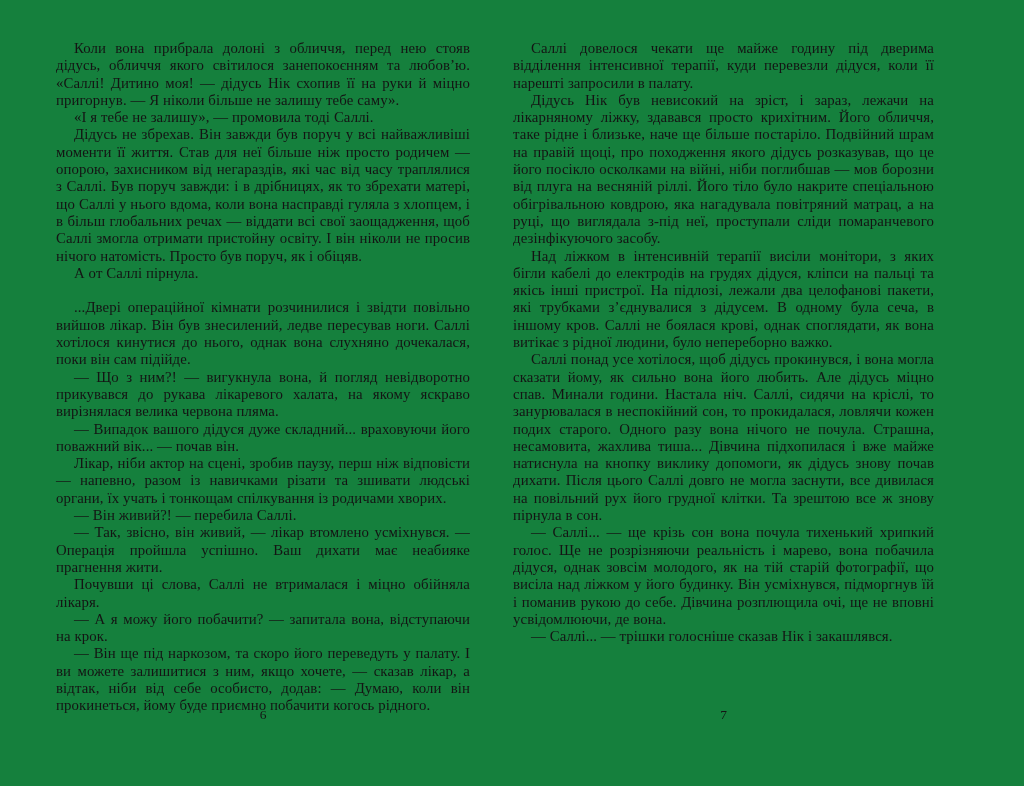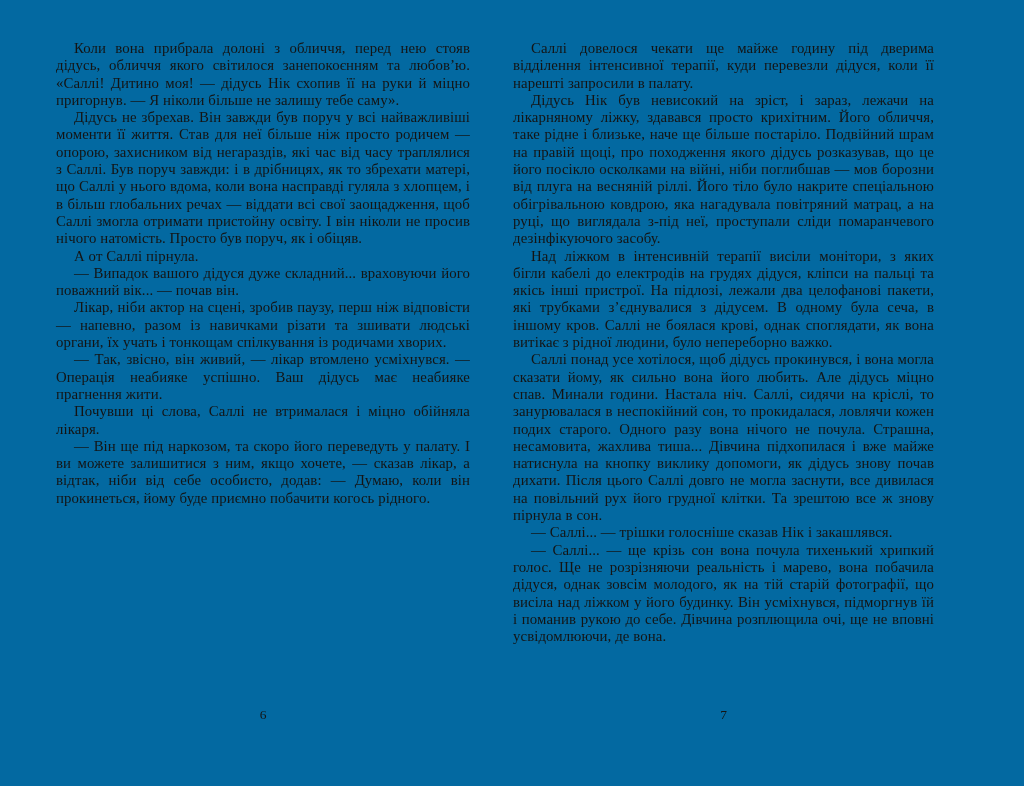--- a/index.html
+++ b/index.html
@@ -17,7 +17,7 @@
     position: relative;
     width: 1024px;
     height: 786px;
-    background: #0369a1;
+    background: #15803d;
   }
   .page {
     position: absolute;

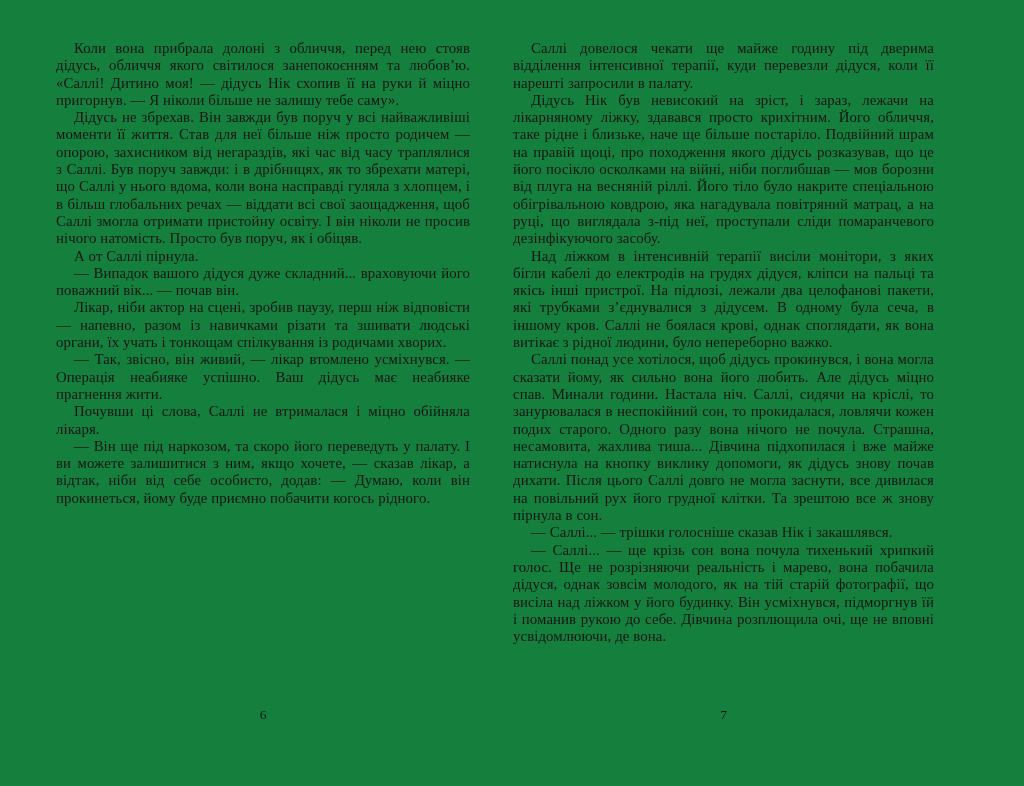--- a/index.html
+++ b/index.html
@@ -66,6 +66,7 @@
   <div class="page page-left">
     <div class="text-column">
         <p class="para">Коли вона прибрала долоні з обличчя, перед нею стояв дідусь, обличчя якого світилося занепокоєнням та любов’ю. «Саллі! Дитино моя! — дідусь Нік схопив її на руки й міцно пригорнув. — Я ніколи більше не залишу тебе саму».</p>
+        <p class="para">«І я тебе не залишу», — промовила тоді Саллі.</p>
         <p class="para">Дідусь не збрехав. Він завжди був поруч у всі найважливіші моменти її життя. Став для неї більше ніж просто родичем — опорою, захисником від негараздів, які час від часу траплялися з Саллі. Був поруч завжди: і в дрібницях, як то збрехати матері, що Саллі у нього вдома, коли вона насправді гуляла з хлопцем, і в більш глобальних речах — віддати всі свої заощадження, щоб Саллі змогла отримати пристойну освіту. І він ніколи не просив нічого натомість. Просто був поруч, як і обіцяв.</p>
         <p class="para">А от Саллі пірнула.</p>
         <p class="para">— Випадок вашого дідуся дуже складний... враховуючи його поважний вік... — почав він.</p>

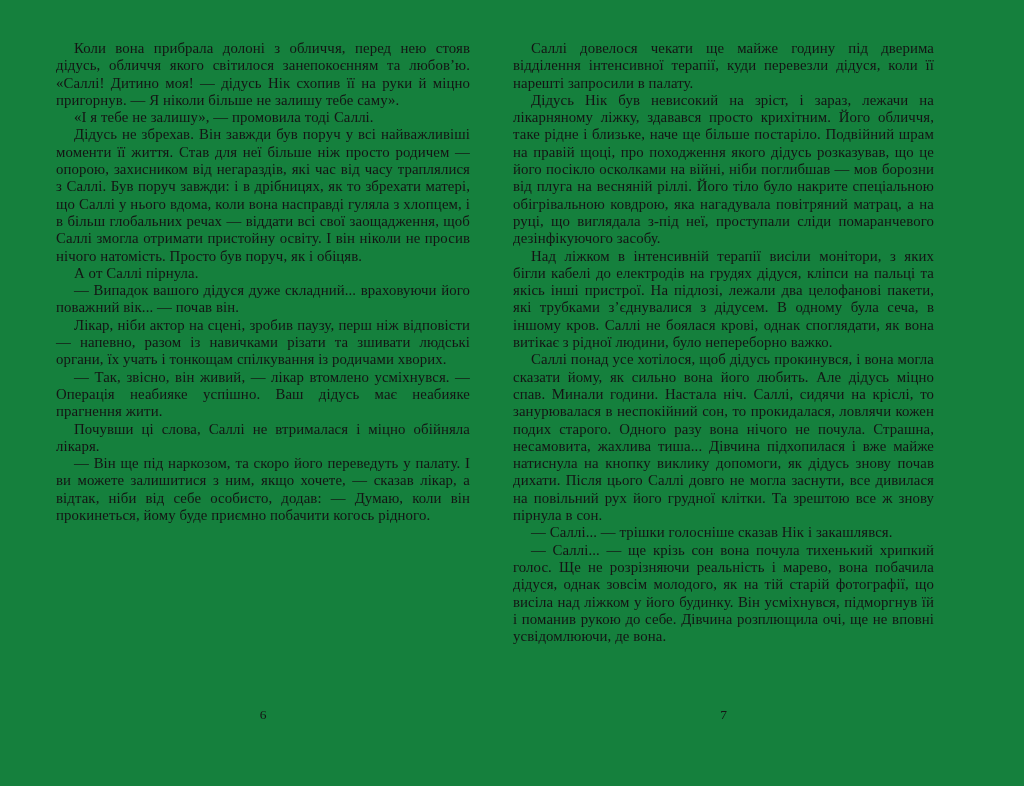--- a/index.html
+++ b/index.html
@@ -69,6 +69,7 @@
         <p class="para">«І я тебе не залишу», — промовила тоді Саллі.</p>
         <p class="para">Дідусь не збрехав. Він завжди був поруч у всі найважливіші моменти її життя. Став для неї більше ніж просто родичем — опорою, захисником від негараздів, які час від часу траплялися з Саллі. Був поруч завжди: і в дрібницях, як то збрехати матері, що Саллі у нього вдома, коли вона насправді гуляла з хлопцем, і в більш глобальних речах — віддати всі свої заощадження, щоб Саллі змогла отримати пристойну освіту. І він ніколи не просив нічого натомість. Просто був поруч, як і обіцяв.</p>
         <p class="para">А от Саллі пірнула.</p>
+        <p class="para scene-break">...Двері операційної кімнати розчинилися і звідти повільно вийшов лікар. Він був знесилений, ледве пересував ноги. Саллі хотілося кинутися до нього, однак вона слухняно дочекалася, поки він сам підійде.</p>
         <p class="para">— Випадок вашого дідуся дуже складний... враховуючи його поважний вік... — почав він.</p>
         <p class="para">Лікар, ніби актор на сцені, зробив паузу, перш ніж відповісти — напевно, разом із навичками різати та зшивати людські органи, їх учать і тонкощам спілкування із родичами хворих.</p>
         <p class="para">— Так, звісно, він живий, — лікар втомлено усміхнувся. — Операція неабияке успішно. Ваш дідусь має неабияке прагнення жити.</p>

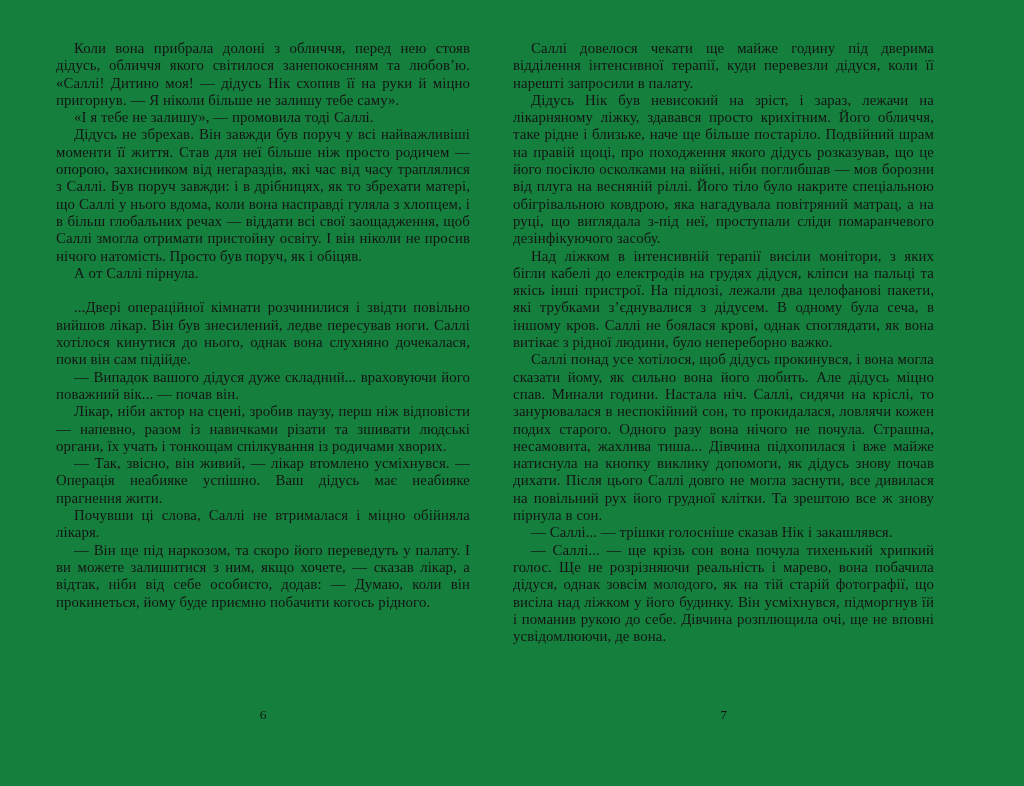--- a/index.html
+++ b/index.html
@@ -70,6 +70,7 @@
         <p class="para">Дідусь не збрехав. Він завжди був поруч у всі найважливіші моменти її життя. Став для неї більше ніж просто родичем — опорою, захисником від негараздів, які час від часу траплялися з Саллі. Був поруч завжди: і в дрібницях, як то збрехати матері, що Саллі у нього вдома, коли вона насправді гуляла з хлопцем, і в більш глобальних речах — віддати всі свої заощадження, щоб Саллі змогла отримати пристойну освіту. І він ніколи не просив нічого натомість. Просто був поруч, як і обіцяв.</p>
         <p class="para">А от Саллі пірнула.</p>
         <p class="para scene-break">...Двері операційної кімнати розчинилися і звідти повільно вийшов лікар. Він був знесилений, ледве пересував ноги. Саллі хотілося кинутися до нього, однак вона слухняно дочекалася, поки він сам підійде.</p>
+        <p class="para">— Що з ним?! — вигукнула вона, й погляд невідворотно прикувався до рукава лікаревого халата, на якому яскраво вирізнялася велика червона пляма.</p>
         <p class="para">— Випадок вашого дідуся дуже складний... враховуючи його поважний вік... — почав він.</p>
         <p class="para">Лікар, ніби актор на сцені, зробив паузу, перш ніж відповісти — напевно, разом із навичками різати та зшивати людські органи, їх учать і тонкощам спілкування із родичами хворих.</p>
         <p class="para">— Так, звісно, він живий, — лікар втомлено усміхнувся. — Операція неабияке успішно. Ваш дідусь має неабияке прагнення жити.</p>

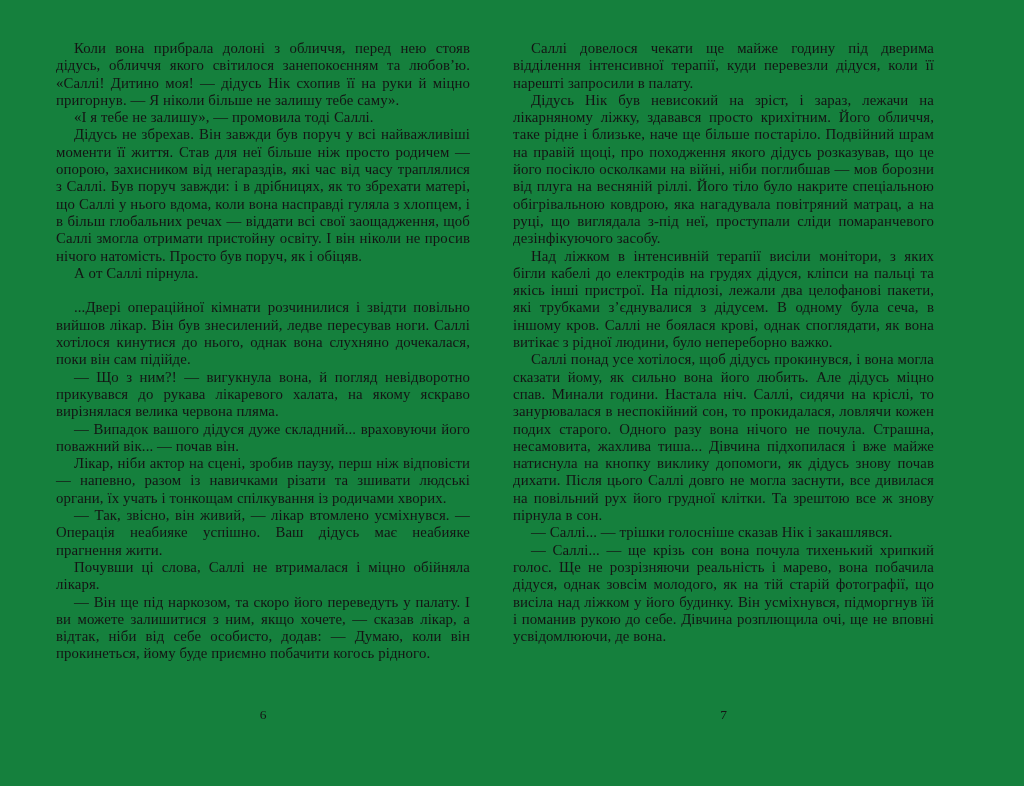--- a/index.html
+++ b/index.html
@@ -73,6 +73,7 @@
         <p class="para">— Що з ним?! — вигукнула вона, й погляд невідворотно прикувався до рукава лікаревого халата, на якому яскраво вирізнялася велика червона пляма.</p>
         <p class="para">— Випадок вашого дідуся дуже складний... враховуючи його поважний вік... — почав він.</p>
         <p class="para">Лікар, ніби актор на сцені, зробив паузу, перш ніж відповісти — напевно, разом із навичками різати та зшивати людські органи, їх учать і тонкощам спілкування із родичами хворих.</p>
+        <p class="para">— Він живий?! — перебила Саллі.</p>
         <p class="para">— Так, звісно, він живий, — лікар втомлено усміхнувся. — Операція неабияке успішно. Ваш дідусь має неабияке прагнення жити.</p>
         <p class="para">Почувши ці слова, Саллі не втрималася і міцно обійняла лікаря.</p>
         <p class="para">— Він ще під наркозом, та скоро його переведуть у палату. І ви можете залишитися з ним, якщо хочете, — сказав лікар, а відтак, ніби від себе особисто, додав: — Думаю, коли він прокинеться, йому буде приємно побачити когось рідного.</p>

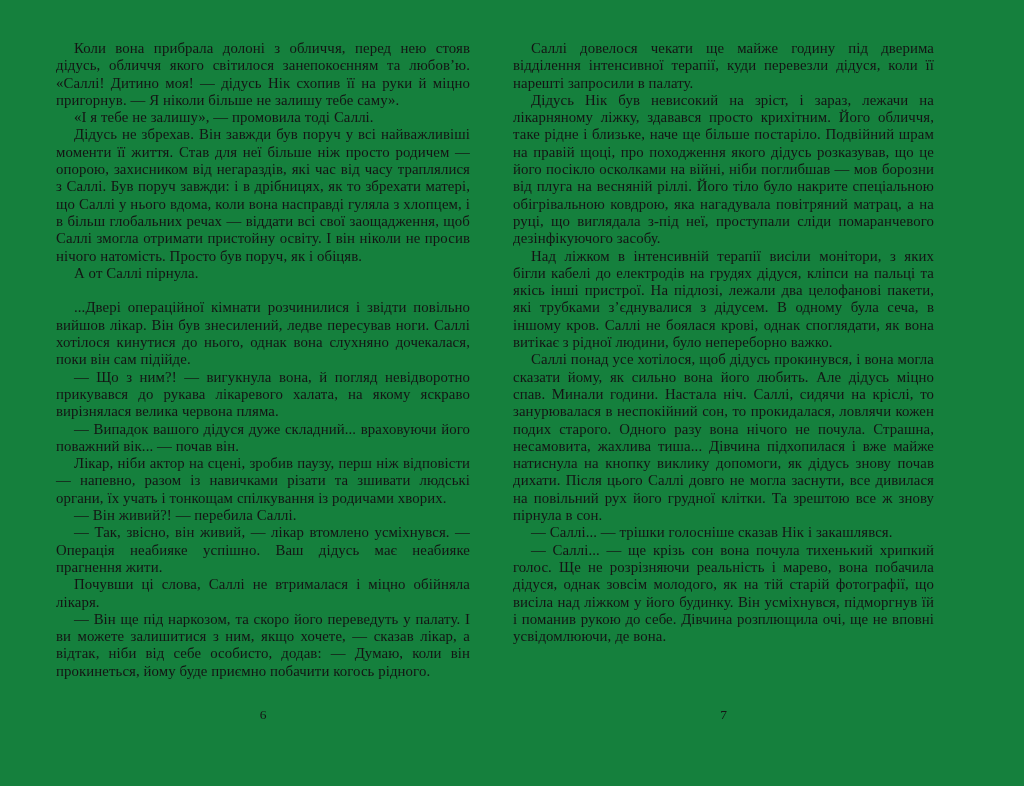--- a/index.html
+++ b/index.html
@@ -74,7 +74,7 @@
         <p class="para">— Випадок вашого дідуся дуже складний... враховуючи його поважний вік... — почав він.</p>
         <p class="para">Лікар, ніби актор на сцені, зробив паузу, перш ніж відповісти — напевно, разом із навичками різати та зшивати людські органи, їх учать і тонкощам спілкування із родичами хворих.</p>
         <p class="para">— Він живий?! — перебила Саллі.</p>
-        <p class="para">— Так, звісно, він живий, — лікар втомлено усміхнувся. — Операція неабияке успішно. Ваш дідусь має неабияке прагнення жити.</p>
+        <p class="para">— Так, звісно, він живий, — лікар втомлено усміхнувся. — Операція пройшла успішно. Ваш дихати має неабияке прагнення жити.</p>
         <p class="para">Почувши ці слова, Саллі не втрималася і міцно обійняла лікаря.</p>
         <p class="para">— Він ще під наркозом, та скоро його переведуть у палату. І ви можете залишитися з ним, якщо хочете, — сказав лікар, а відтак, ніби від себе особисто, додав: — Думаю, коли він прокинеться, йому буде приємно побачити когось рідного.</p>
       </div>

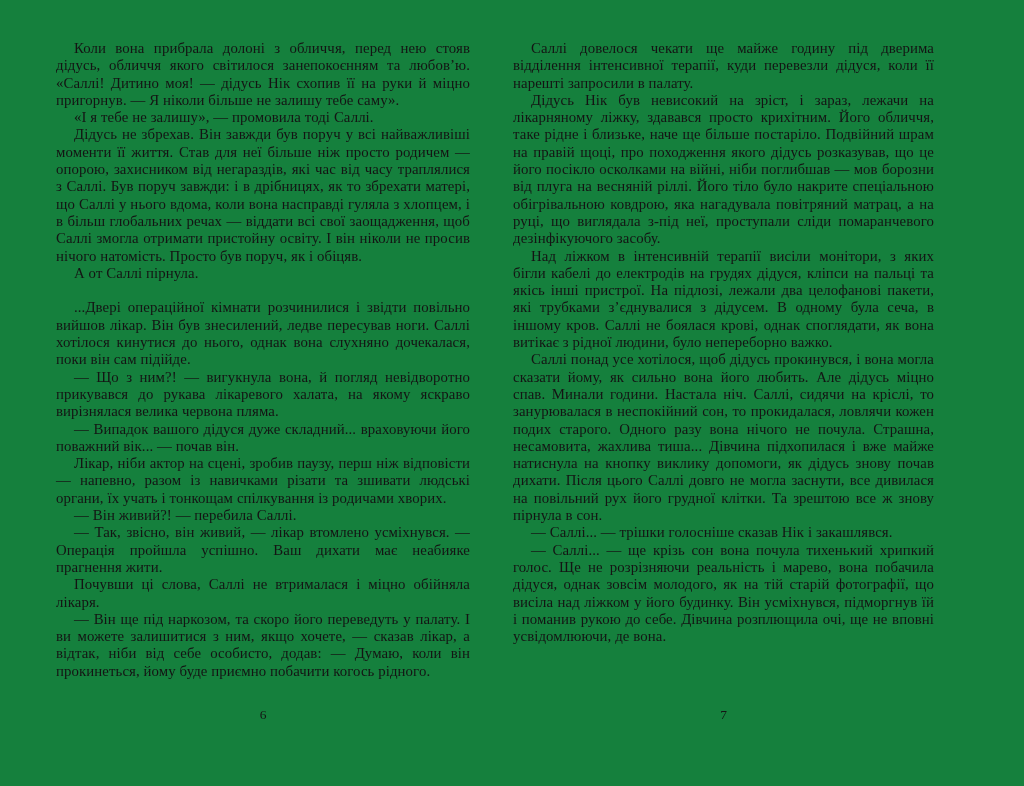--- a/index.html
+++ b/index.html
@@ -76,6 +76,7 @@
         <p class="para">— Він живий?! — перебила Саллі.</p>
         <p class="para">— Так, звісно, він живий, — лікар втомлено усміхнувся. — Операція пройшла успішно. Ваш дихати має неабияке прагнення жити.</p>
         <p class="para">Почувши ці слова, Саллі не втрималася і міцно обійняла лікаря.</p>
+        <p class="para">— А я можу його побачити? — запитала вона, відступаючи на крок.</p>
         <p class="para">— Він ще під наркозом, та скоро його переведуть у палату. І ви можете залишитися з ним, якщо хочете, — сказав лікар, а відтак, ніби від себе особисто, додав: — Думаю, коли він прокинеться, йому буде приємно побачити когось рідного.</p>
       </div>
     <div class="page-number">6</div>

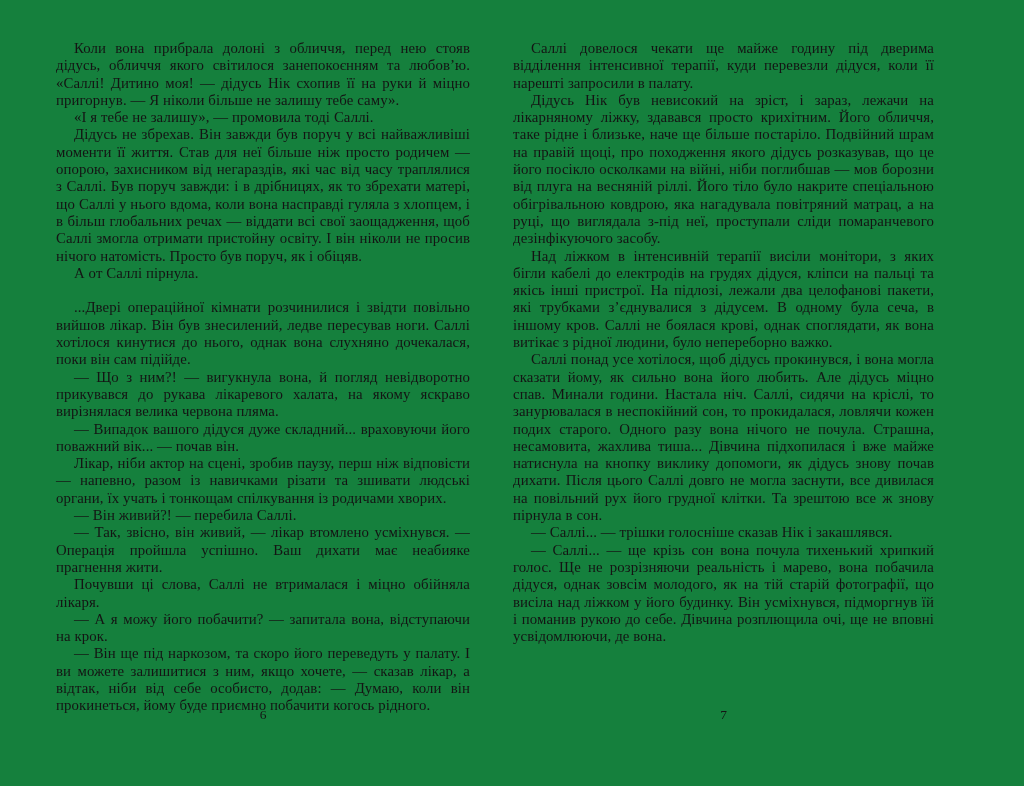--- a/index.html
+++ b/index.html
@@ -88,8 +88,8 @@
         <p class="para">Дідусь Нік був невисокий на зріст, і зараз, лежачи на лікарняному ліжку, здавався просто крихітним. Його обличчя, таке рідне і близьке, наче ще більше постаріло. Подвійний шрам на правій щоці, про походження якого дідусь розказував, що це його посікло осколками на війні, ніби поглибшав — мов борозни від плуга на весняній ріллі. Його тіло було накрите спеціальною обігрівальною ковдрою, яка нагадувала повітряний матрац, а на руці, що виглядала з-під неї, проступали сліди помаранчевого дезінфікуючого засобу.</p>
         <p class="para">Над ліжком в інтенсивній терапії висіли монітори, з яких бігли кабелі до електродів на грудях дідуся, кліпси на пальці та якісь інші пристрої. На підлозі, лежали два целофанові пакети, які трубками з’єднувалися з дідусем. В одному була сеча, в іншому кров. Саллі не боялася крові, однак споглядати, як вона витікає з рідної людини, було непереборно важко.</p>
         <p class="para">Саллі понад усе хотілося, щоб дідусь прокинувся, і вона могла сказати йому, як сильно вона його любить. Але дідусь міцно спав. Минали години. Настала ніч. Саллі, сидячи на кріслі, то занурювалася в неспокійний сон, то прокидалася, ловлячи кожен подих старого. Одного разу вона нічого не почула. Страшна, несамовита, жахлива тиша... Дівчина підхопилася і вже майже натиснула на кнопку виклику допомоги, як дідусь знову почав дихати. Після цього Саллі довго не могла заснути, все дивилася на повільний рух його грудної клітки. Та зрештою все ж знову пірнула в сон.</p>
+        <p class="para">— Саллі... — ще крізь сон вона почула тихенький хрипкий голос. Ще не розрізняючи реальність і марево, вона побачила дідуся, однак зовсім молодого, як на тій старій фотографії, що висіла над ліжком у його будинку. Він усміхнувся, підморгнув їй і поманив рукою до себе. Дівчина розплющила очі, ще не вповні усвідомлюючи, де вона.</p>
         <p class="para">— Саллі... — трішки голосніше сказав Нік і закашлявся.</p>
-        <p class="para">— Саллі... — ще крізь сон вона почула тихенький хрипкий голос. Ще не розрізняючи реальність і марево, вона побачила дідуся, однак зовсім молодого, як на тій старій фотографії, що висіла над ліжком у його будинку. Він усміхнувся, підморгнув їй і поманив рукою до себе. Дівчина розплющила очі, ще не вповні усвідомлюючи, де вона.</p>
       </div>
     <div class="page-number">7</div>
   </div>

